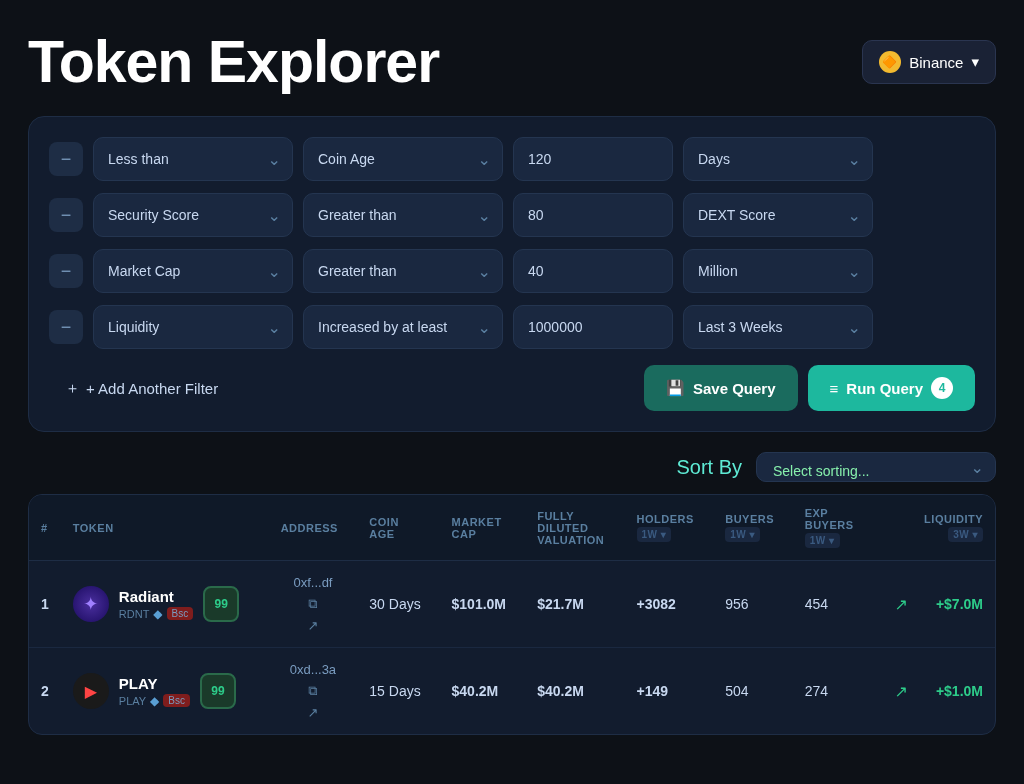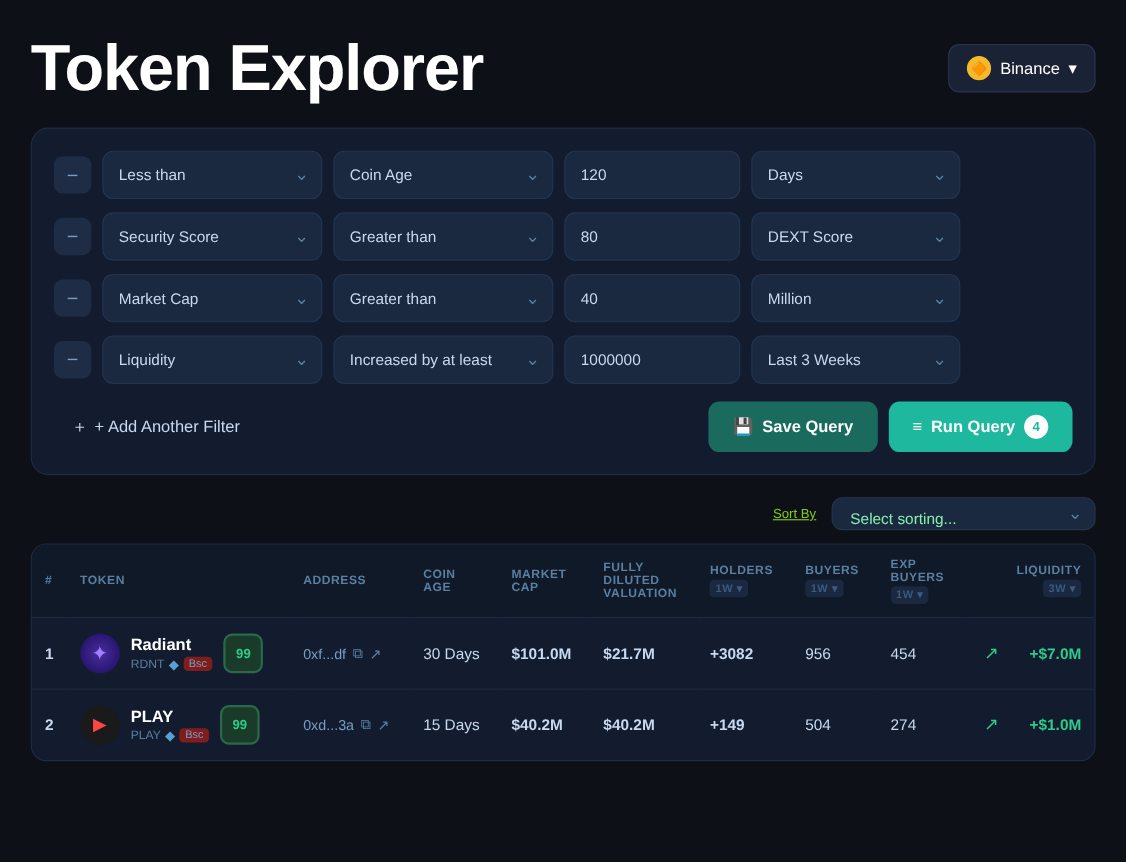--- a/index.html
+++ b/index.html
@@ -192,9 +192,8 @@
       margin-bottom: 12px;
     }
     .sort-label {
-      color: #84cc16;
-      font-size: 12px;
-      text-decoration: underline;
+      color: #5eead4;
+      font-size: 20px;
     }
     .sort-select-wrapper {
       position: relative;

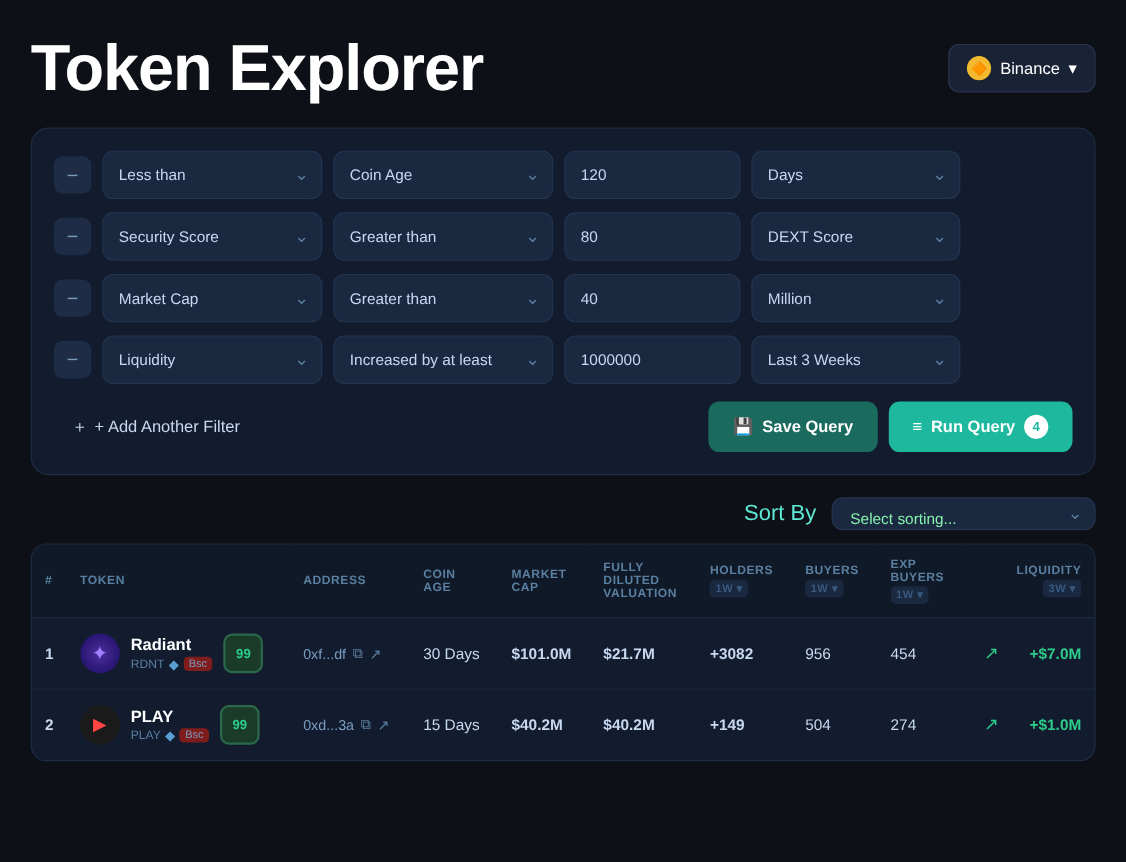--- a/index.html
+++ b/index.html
@@ -340,6 +340,7 @@
       gap: 6px;
       color: #7a9cc0;
       font-size: 13px;
+      flex-direction: column;
     }
     .addr-icon {
       color: #5a7fa0;

